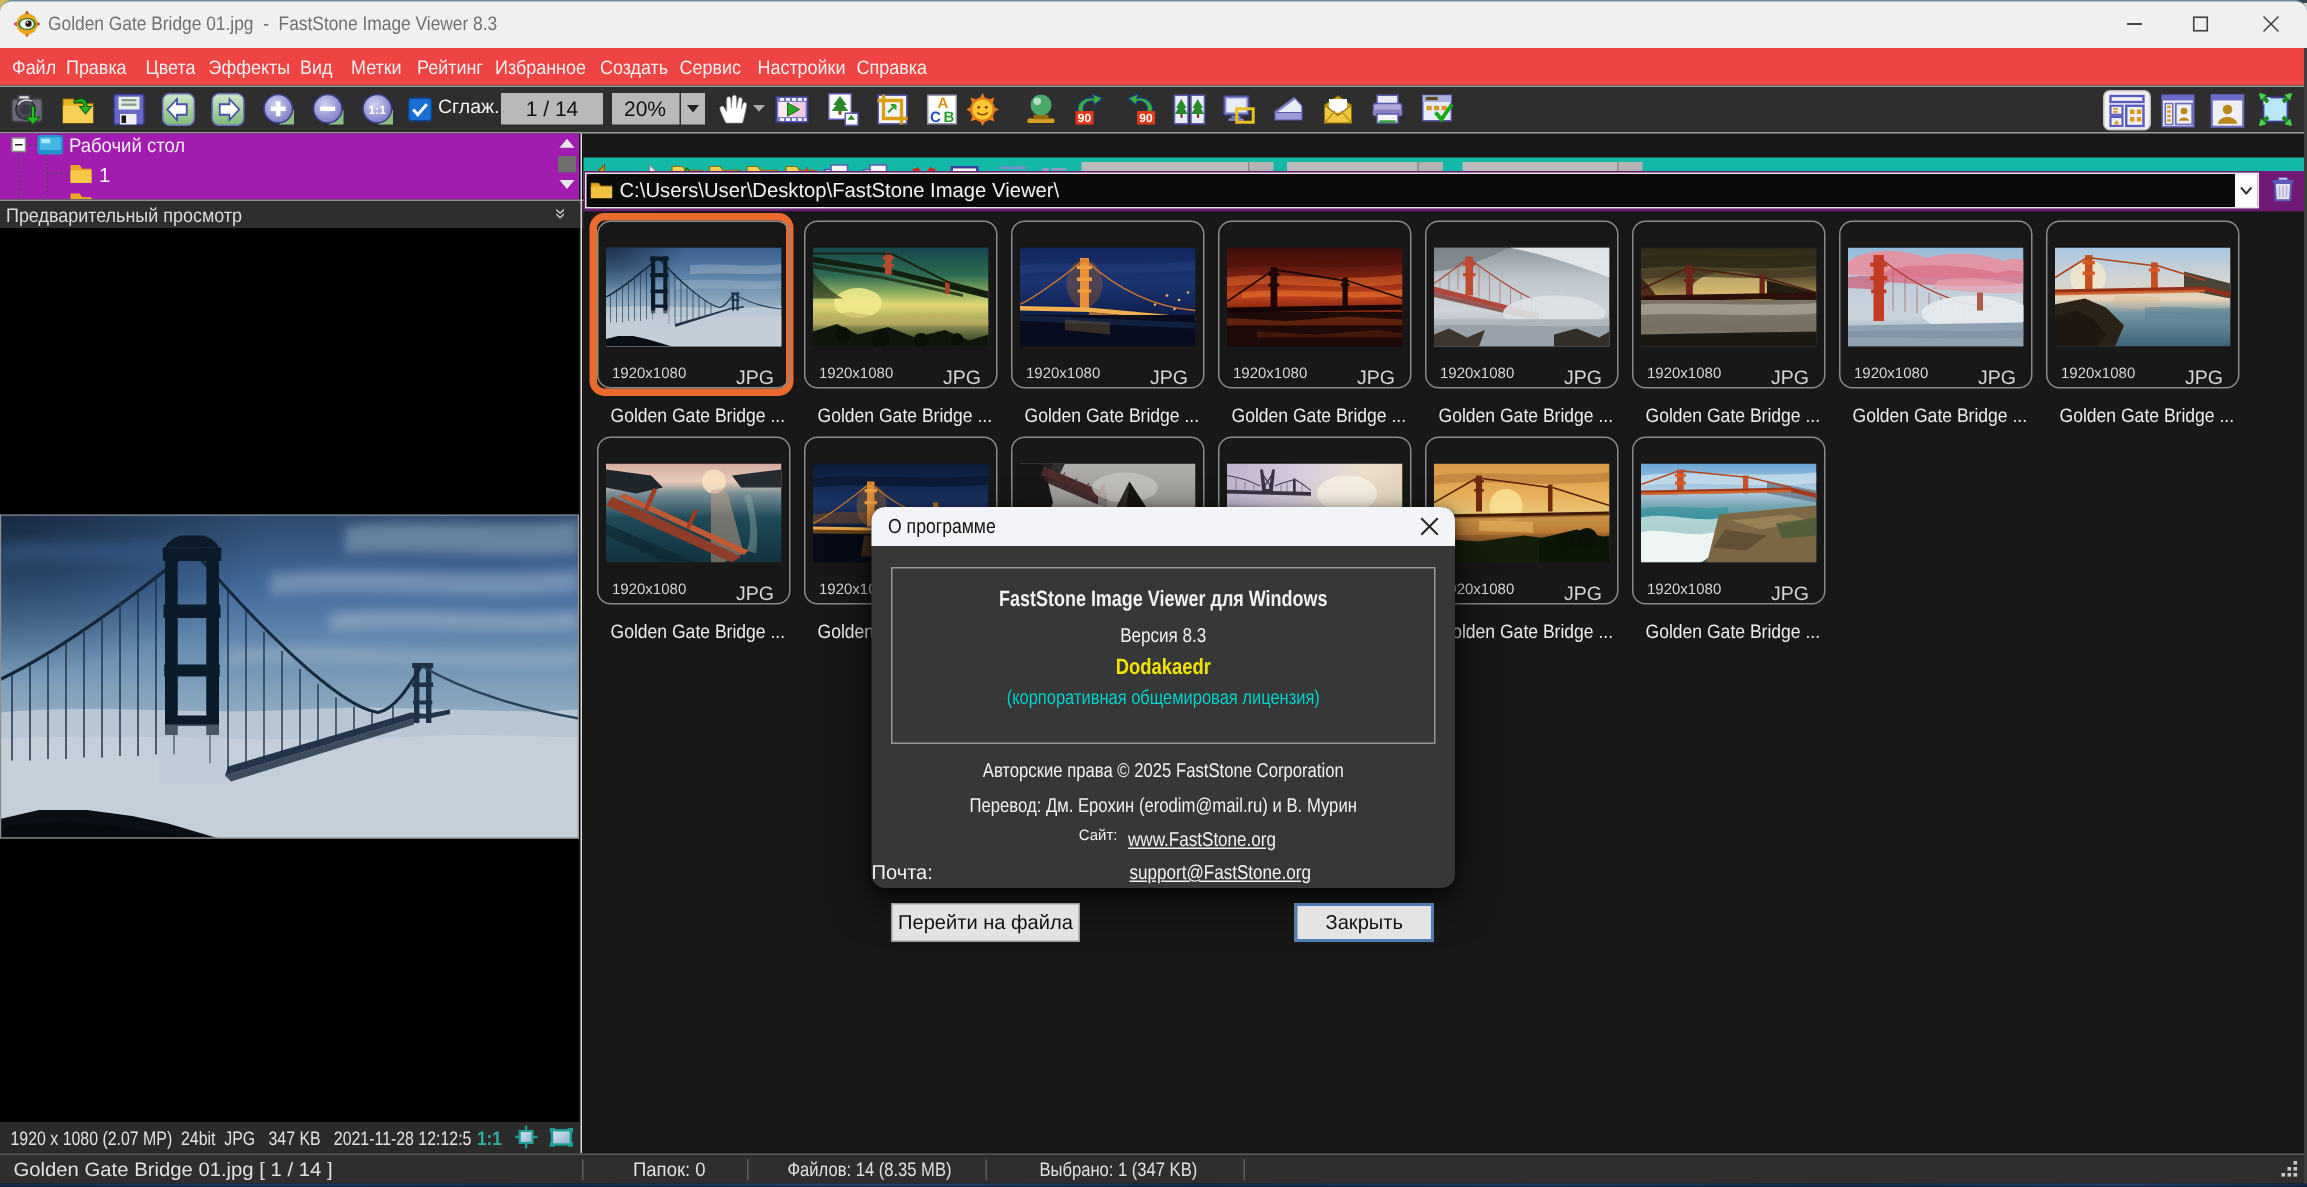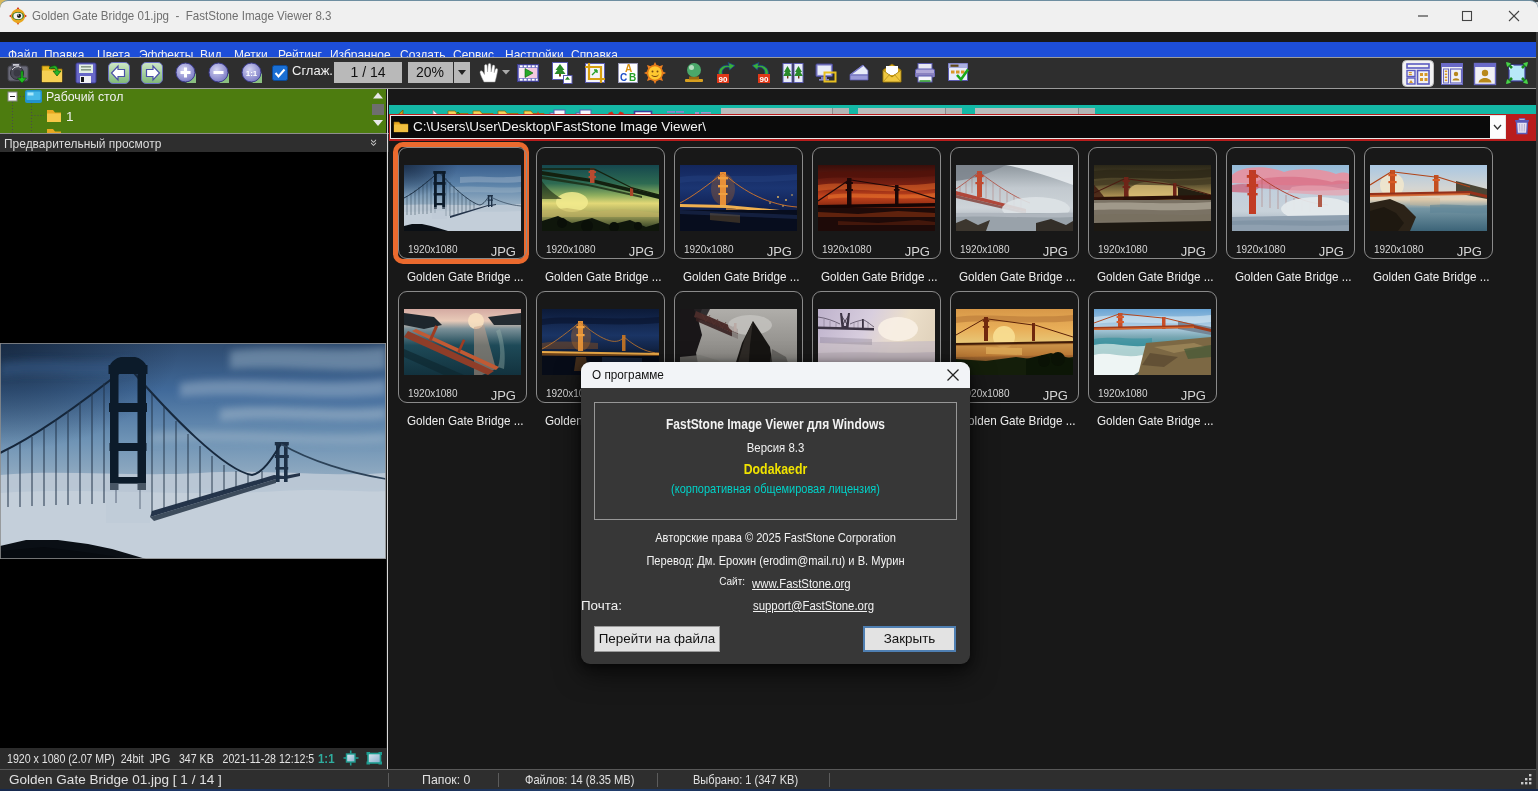--- a/index.html
+++ b/index.html
@@ -9,7 +9,7 @@
     border-top:1px solid #6e8ea1;box-sizing:border-box;
     border-radius:8px 8px 0 0;}
   #titletext{left:32px;top:8px;font-size:13px;color:#707070;}
-  #menubar{left:0;top:42px;width:1538px;height:25px;background:#1d4ed8;}
+  #menubar{left:0;top:32px;width:1538px;height:25px;background:#ef4444;}
   #menubar span{position:absolute;top:5px;font-size:13px;color:#f0f0f0;display:inline-block;transform:scaleX(0.92);transform-origin:left center;white-space:nowrap;}
   #toolbar1{left:0;top:57px;width:1538px;height:32px;background:#2e2e2e;
     border-top:1px solid #9b9b9b;border-bottom:1px solid #9b9b9b;box-sizing:border-box;}

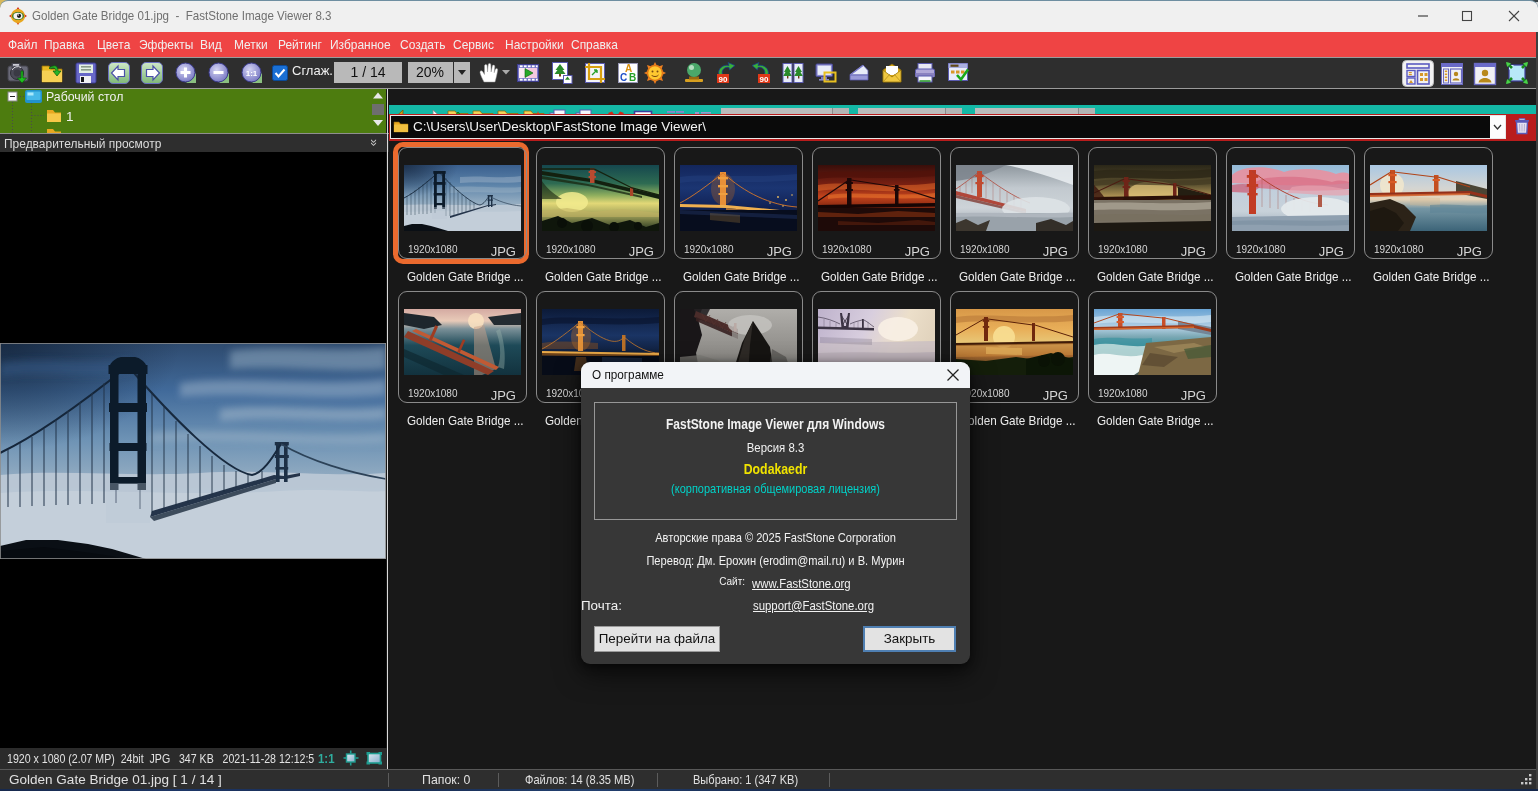--- a/index.html
+++ b/index.html
@@ -13,7 +13,7 @@
   #menubar span{position:absolute;top:5px;font-size:13px;color:#f0f0f0;display:inline-block;transform:scaleX(0.92);transform-origin:left center;white-space:nowrap;}
   #toolbar1{left:0;top:57px;width:1538px;height:32px;background:#2e2e2e;
     border-top:1px solid #9b9b9b;border-bottom:1px solid #9b9b9b;box-sizing:border-box;}
-  #treepanel{left:0;top:89px;width:386px;height:44px;background:#4d7c0f;}
+  #treepanel{left:0;top:89px;width:386px;height:44px;background:#a21caf;}
   #prevhdr{left:0;top:133px;width:438px;height:19px;background:#2e2e2e;
     border-top:1px solid #8f8f8f;box-sizing:border-box;color:#dcdcdc;font-size:13px;}
   #preview{left:0;top:152px;width:386px;height:596px;background:#000;}

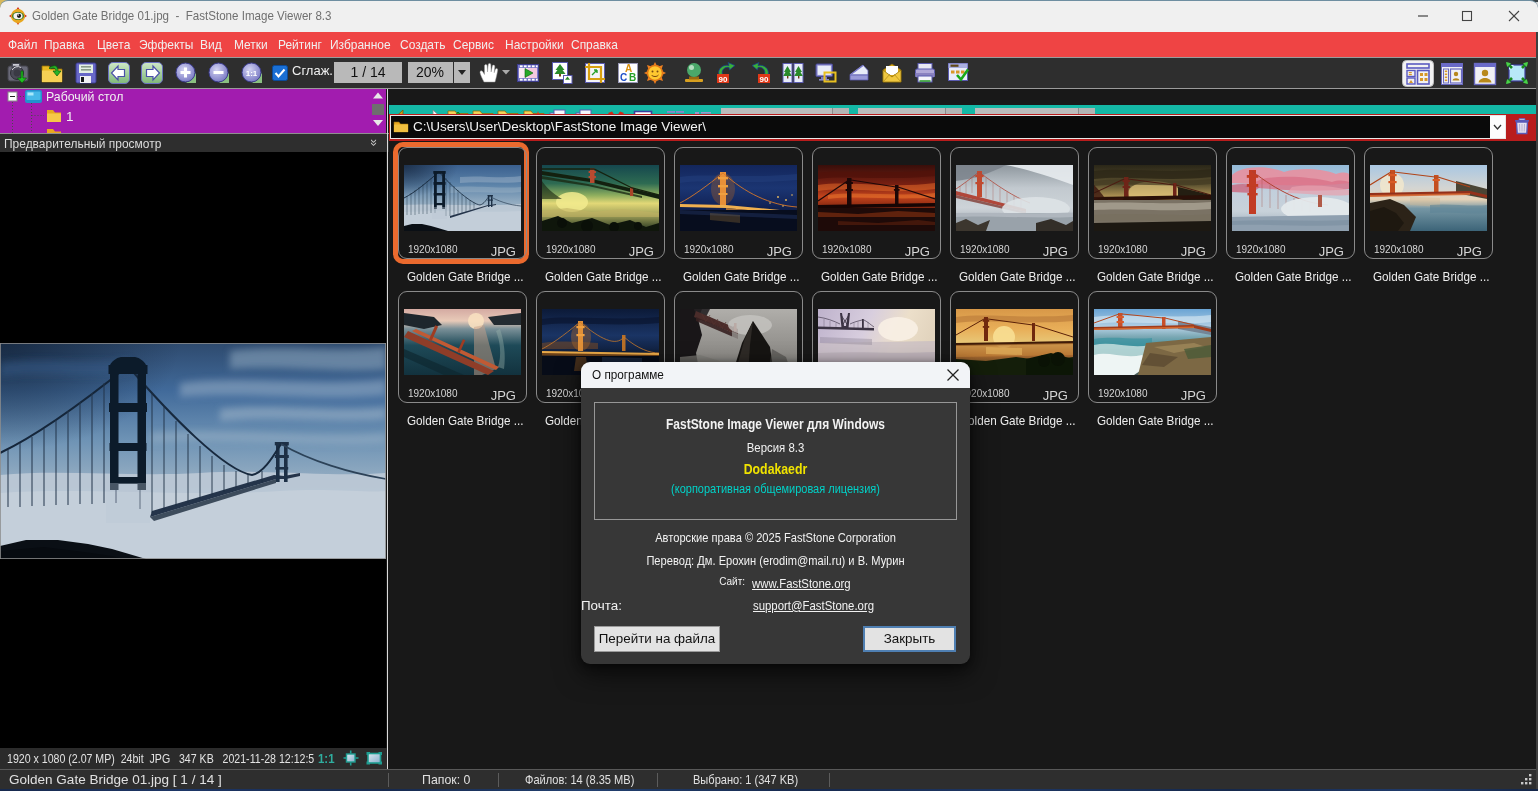--- a/index.html
+++ b/index.html
@@ -21,7 +21,7 @@
     color:#e2e2e2;font-size:13px;}
   #splitter{left:387px;top:89px;width:1px;height:680px;background:#dadada;}
   #toolbar2{left:389px;top:89px;width:1367px;height:25px;background:#14b8a6;margin-top:16px;}
-  #addrrow{left:389px;top:114px;width:1149px;height:27px;background:#b91c1c;}
+  #addrrow{left:389px;top:114px;width:1149px;height:27px;background:#701a75;}
   #addrbox{left:1px;top:1px;width:1116px;height:24px;background:#0a0a0a;
     border:1px solid #e8e8e8;box-sizing:border-box;}
   #filearea{left:389px;top:141px;width:1149px;height:628px;background:#181818;}

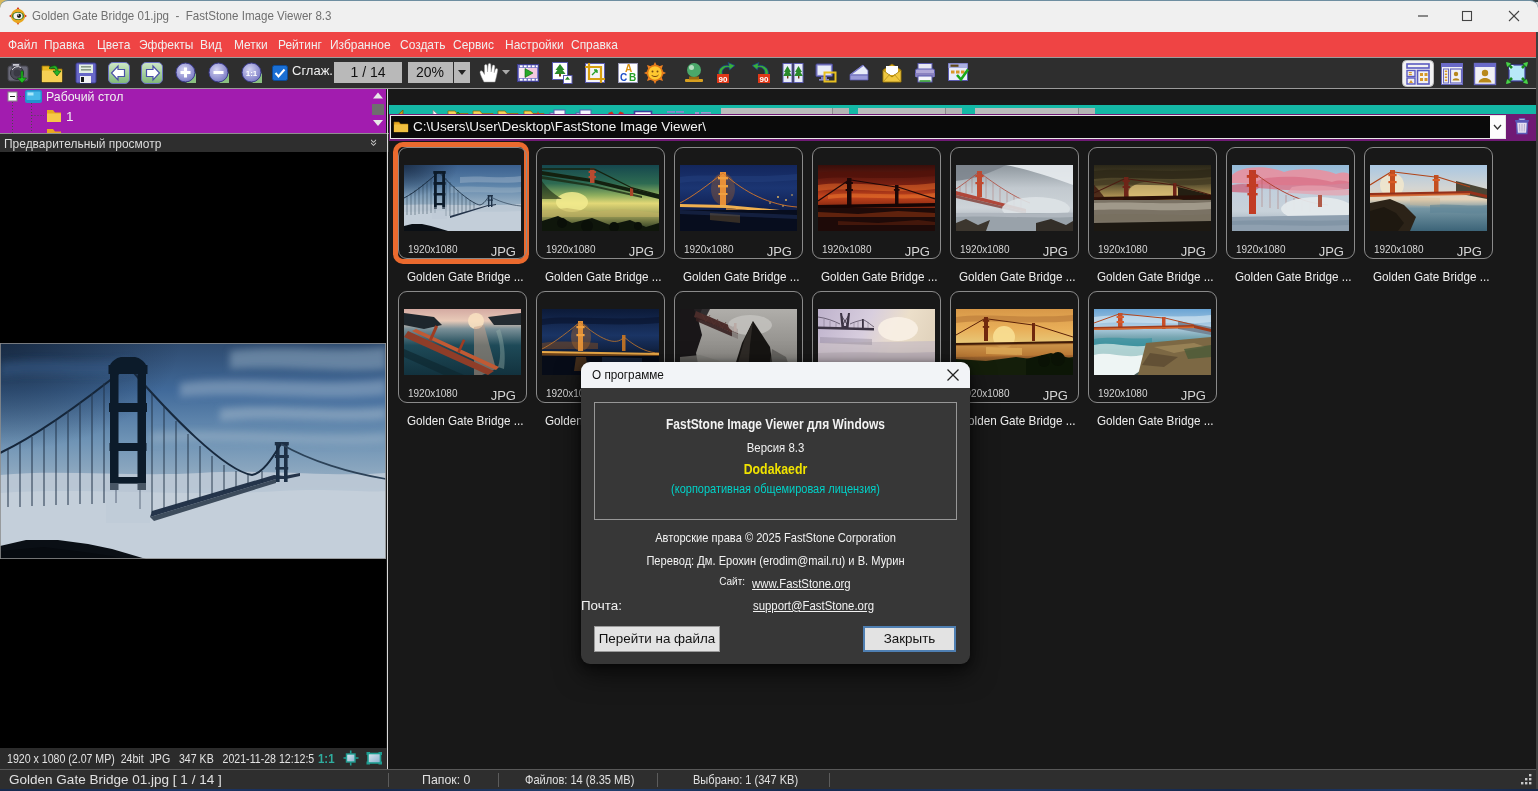--- a/index.html
+++ b/index.html
@@ -1151,8 +1151,8 @@
     </g>
 </svg>
 
-<div class="abs" id="dialog" style="left:581px;top:338px;width:389px;height:302px;border-radius:9px;
-  box-shadow:0 10px 26px rgba(0,0,0,0.6), 0 2px 8px rgba(0,0,0,0.5);background:#373737;margin-top:24px;">
+<div class="abs" id="dialog" style="left:581px;top:338px;width:389px;height:254px;border-radius:9px;
+  box-shadow:0 10px 26px rgba(0,0,0,0.6), 0 2px 8px rgba(0,0,0,0.5);background:#373737;">
  <div style="position:absolute;left:0;top:0;width:100%;height:26px;background:#f2f4f7;border-radius:9px 9px 0 0;">
    <span style="position:absolute;left:11px;top:5px;font-size:13.5px;color:#111;display:inline-block;transform:scaleX(0.87);transform-origin:left center">О программе</span>
    <svg style="position:absolute;right:10px;top:6px" width="14" height="14" viewBox="0 0 14 14">

